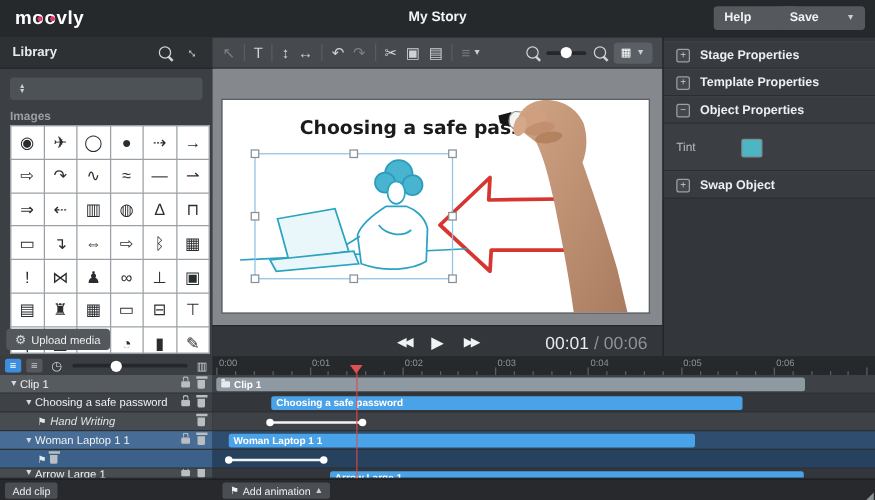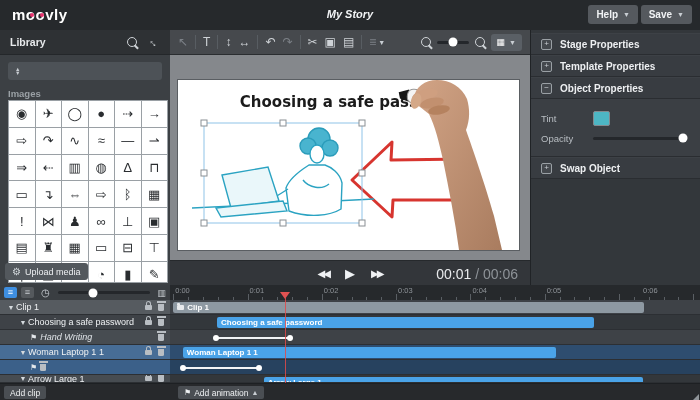--- a/index.html
+++ b/index.html
@@ -11,7 +11,7 @@
   #logo{left:12px;top:6px;font-size:15px;font-weight:bold;letter-spacing:.5px;color:#fff;}
   #logo .o{color:#fff;position:relative;}
   #logo .o::after{content:"";position:absolute;left:4.2px;top:7.2px;width:4px;height:4px;border-radius:50%;background:#e8336e;}
-  #doc-title{left:0;top:8px;width:700px;text-align:center;font-weight:bold;font-size:11px;color:#f2f4f6;font-style:italic;}
+  #doc-title{left:0;top:8px;width:700px;text-align:center;font-weight:bold;font-size:11px;color:#f2f4f6;}
   .tb-btn{top:5px;height:19px;background:#55595e;border-radius:3px;color:#f0f2f4;font-size:10px;font-weight:bold;
           display:flex;align-items:center;gap:5px;padding:0 8px;cursor:pointer;}
   .caret{font-size:7px;color:#c9ced3;}

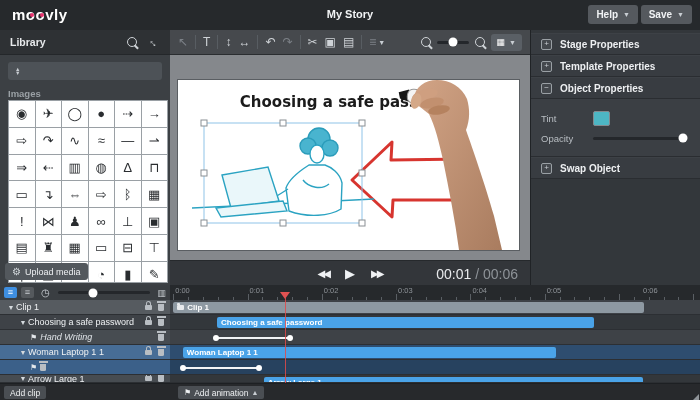--- a/index.html
+++ b/index.html
@@ -13,7 +13,7 @@
   #logo .o::after{content:"";position:absolute;left:4.2px;top:7.2px;width:4px;height:4px;border-radius:50%;background:#e8336e;}
   #doc-title{left:0;top:8px;width:700px;text-align:center;font-weight:bold;font-size:11px;color:#f2f4f6;}
   .tb-btn{top:5px;height:19px;background:#55595e;border-radius:3px;color:#f0f2f4;font-size:10px;font-weight:bold;
-          display:flex;align-items:center;gap:5px;padding:0 8px;cursor:pointer;}
+          display:flex;align-items:center;gap:22px;padding:0 8px;cursor:pointer;}
   .caret{font-size:7px;color:#c9ced3;}
   
   #library{left:0;top:30px;width:170px;height:255px;background:#3c4044;border-right:1px solid #202326;}

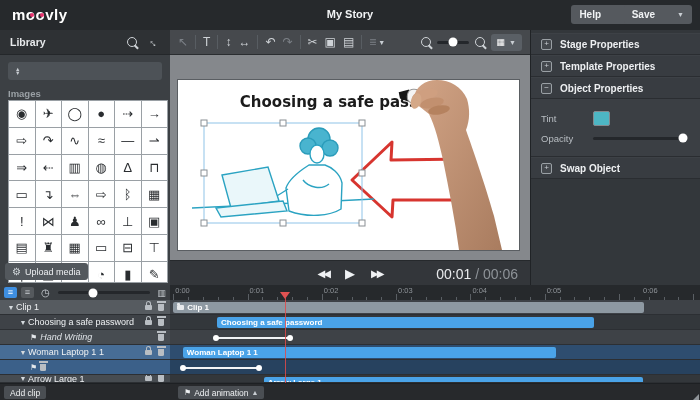--- a/index.html
+++ b/index.html
@@ -398,12 +398,6 @@
         <span class="lbl">Tint</span>
         <span id="tint-swatch" style="background: rgb(77, 182, 196);"></span>
       </div>
-      <div class="prop-row">
-        <span class="lbl">Opacity</span>
-        <span class="slider" style="width:93px;">
-          <span class="knob" id="opacity-knob" style="left: 97%;"></span>
-        </span>
-      </div>
     </div>
     <div class="prop-head">
       <span class="pm">+</span>

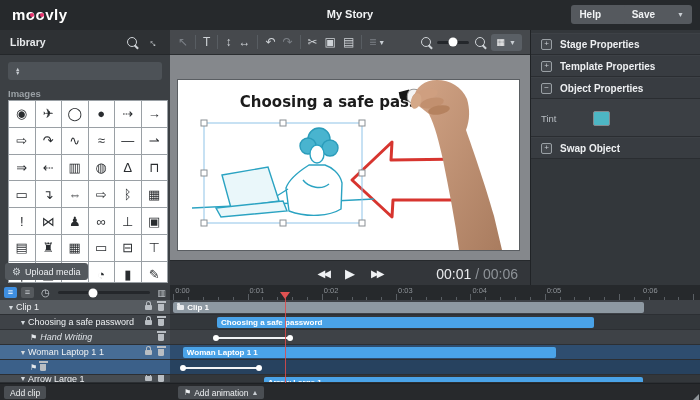--- a/index.html
+++ b/index.html
@@ -460,7 +460,7 @@
           <span class="r-label" style="left: 228.1px;">0:03</span>
           <span class="r-label" style="left: 302.4px;">0:04</span>
           <span class="r-label" style="left: 376.7px;">0:05</span>
-          <span class="r-label" style="left: 473px;">0:06</span>
+          <span class="r-label" style="left: 451px;">0:06</span>
           <span class="r-tick" style="left: 3.2px; height: 6px;"></span>
           <span class="r-tick" style="left: 18.06px; height: 3px;"></span>
           <span class="r-tick" style="left: 32.92px; height: 3px;"></span>

